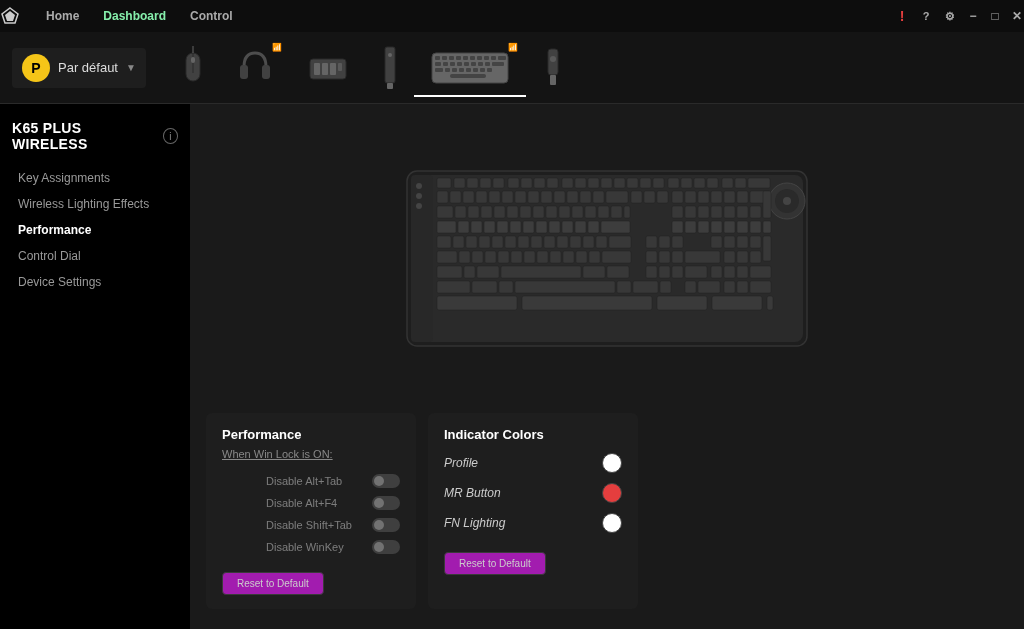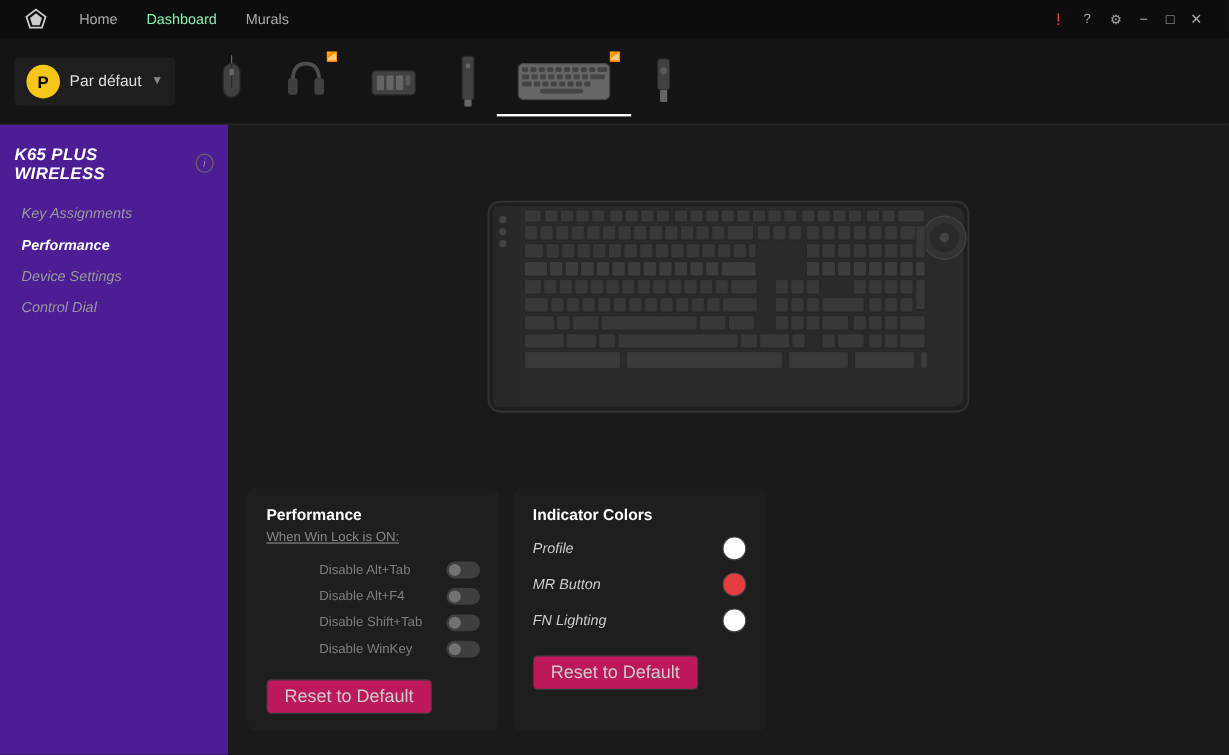--- a/index.html
+++ b/index.html
@@ -19,8 +19,9 @@
       background: #0d0d0d;
       display: flex;
       align-items: center;
-      padding: 0 20px;
+      padding: 0 0;
       gap: 16px;
+      font-weight: bold;
     }
     .titlebar-nav {
       display: flex;

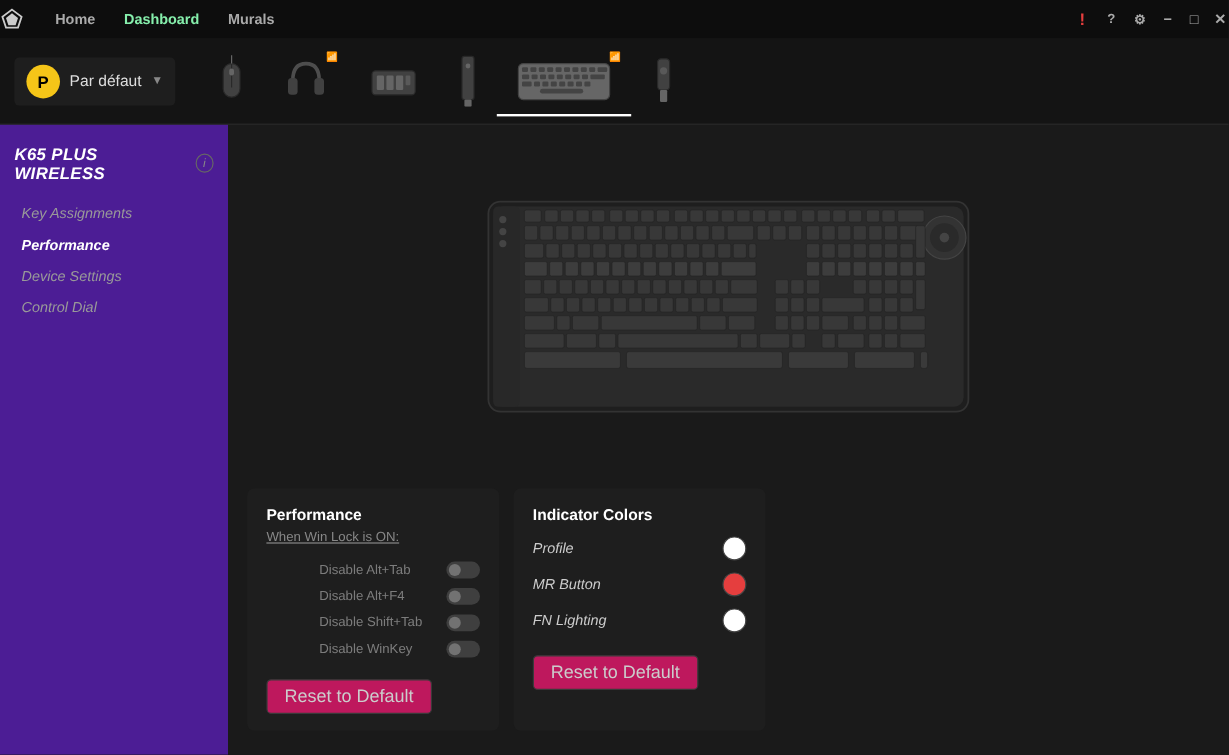--- a/index.html
+++ b/index.html
@@ -318,7 +318,7 @@
   <nav class="titlebar-nav">
     <span class="titlebar-nav-item">Home</span>
     <span class="titlebar-nav-item active">Dashboard</span>
-    <span class="titlebar-nav-item">Murals</span>
+    <span class="titlebar-nav-item">Control</span>
   </nav>
 
   <div class="titlebar-controls">

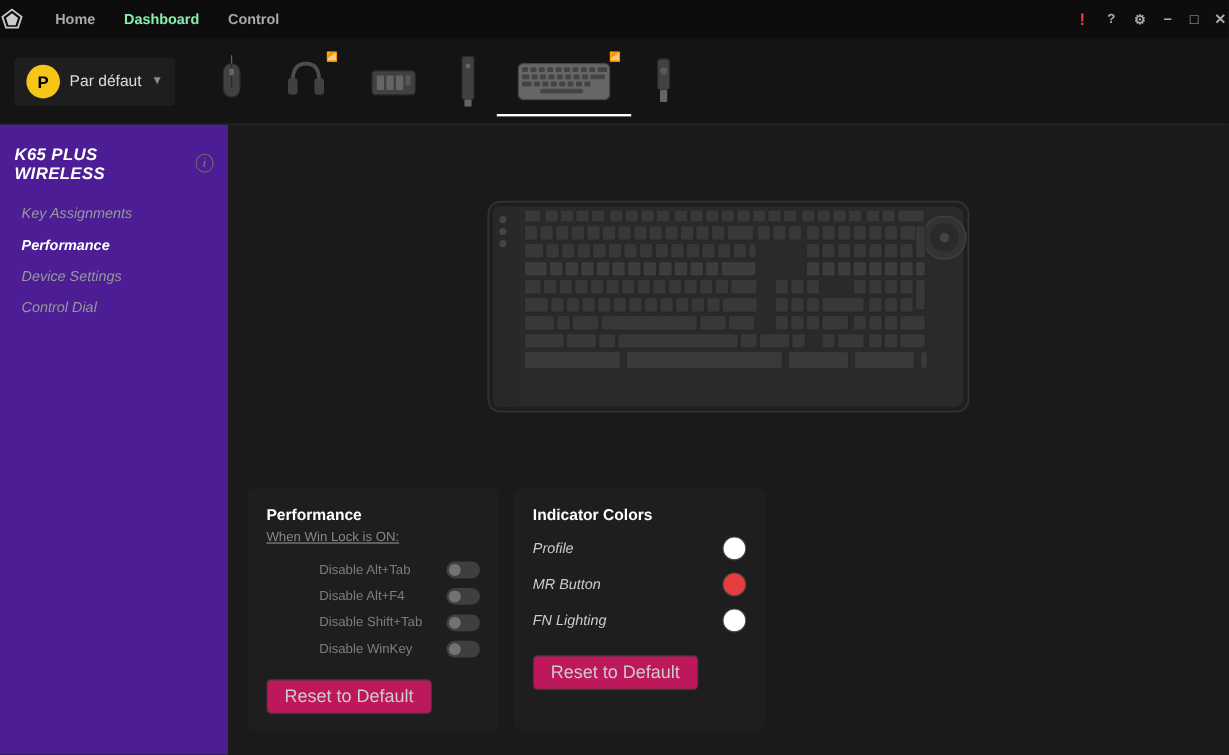--- a/index.html
+++ b/index.html
@@ -151,10 +151,9 @@
     
     .sidebar {
       width: 190px;
-      background: #4c1d95;
+      background: #000000;
       padding: 16px 12px;
       flex-shrink: 0;
-      font-style: italic;
     }
     .device-title-row {
       display: flex;

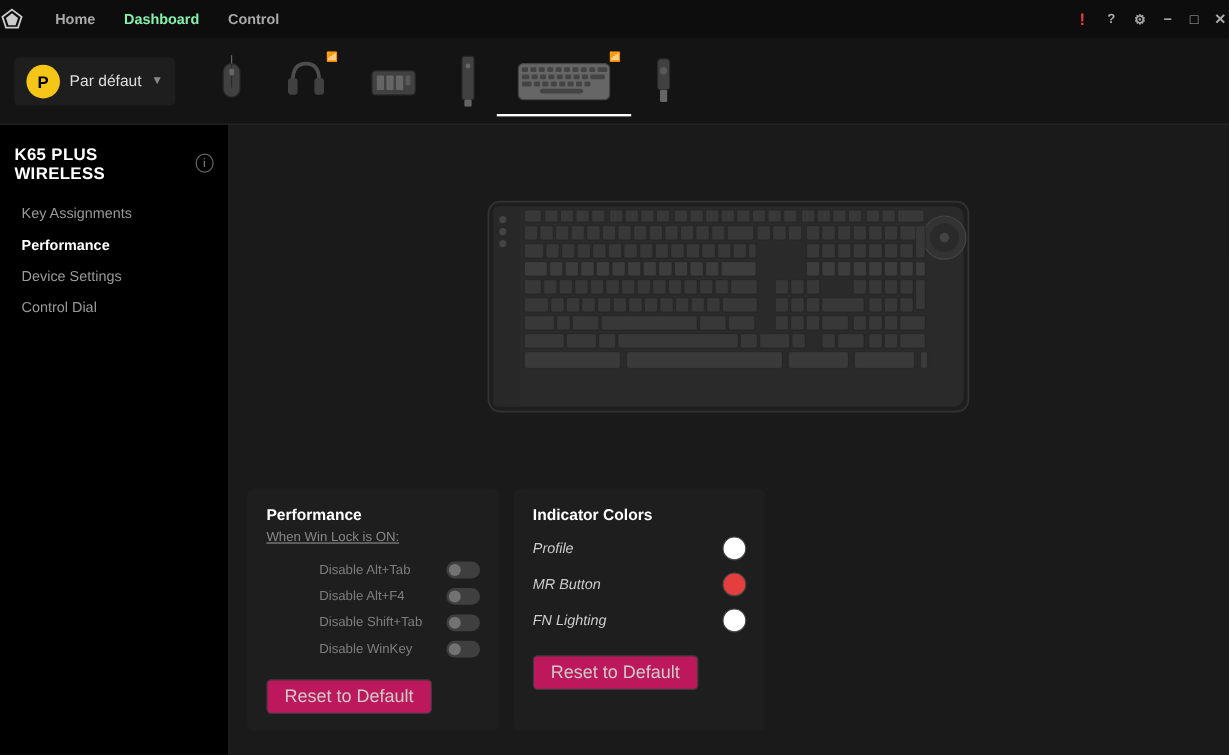--- a/index.html
+++ b/index.html
@@ -429,6 +429,7 @@
     </div>
     <ul class="sidebar-menu">
       <li class="sidebar-menu-item">Key Assignments</li>
+      <li class="sidebar-menu-item">Wireless Lighting Effects</li>
       <li class="sidebar-menu-item active">Performance</li>
       <li class="sidebar-menu-item">Device Settings</li>
       <li class="sidebar-menu-item">Control Dial</li>

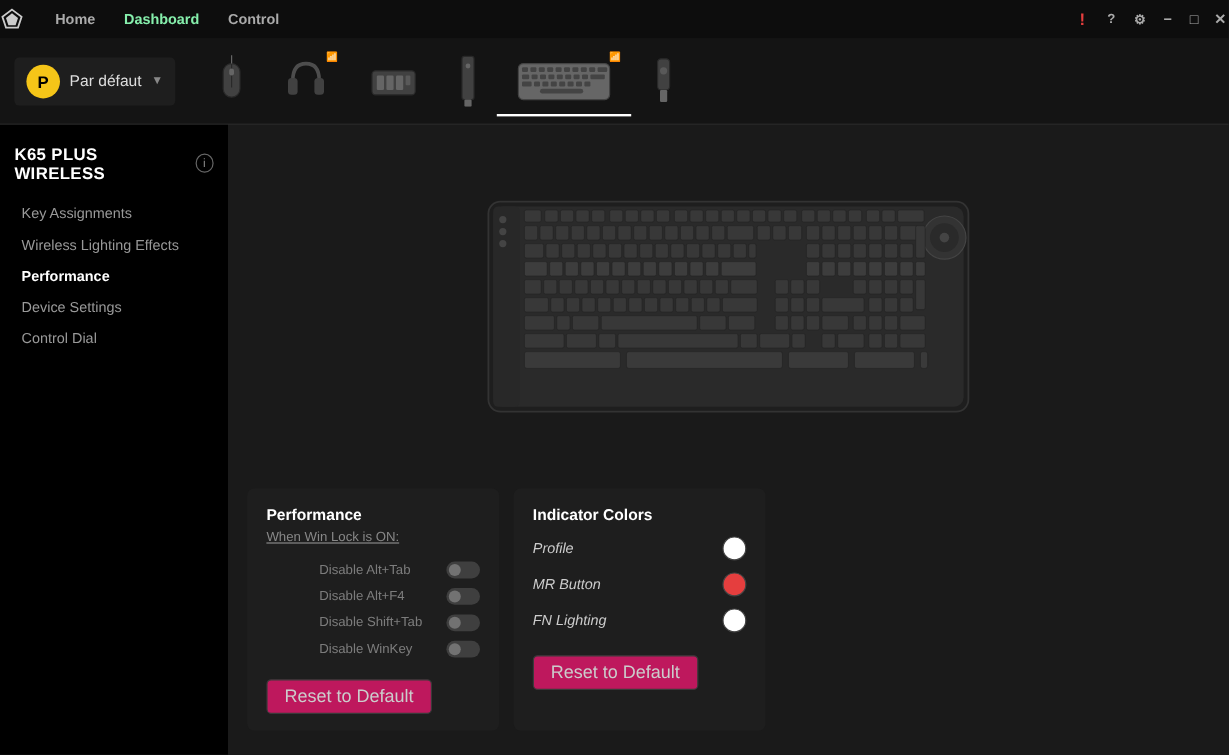--- a/index.html
+++ b/index.html
@@ -431,8 +431,8 @@
       <li class="sidebar-menu-item">Key Assignments</li>
       <li class="sidebar-menu-item">Wireless Lighting Effects</li>
       <li class="sidebar-menu-item active">Performance</li>
+      <li class="sidebar-menu-item">Control Dial</li>
       <li class="sidebar-menu-item">Device Settings</li>
-      <li class="sidebar-menu-item">Control Dial</li>
     </ul>
   </div>
 

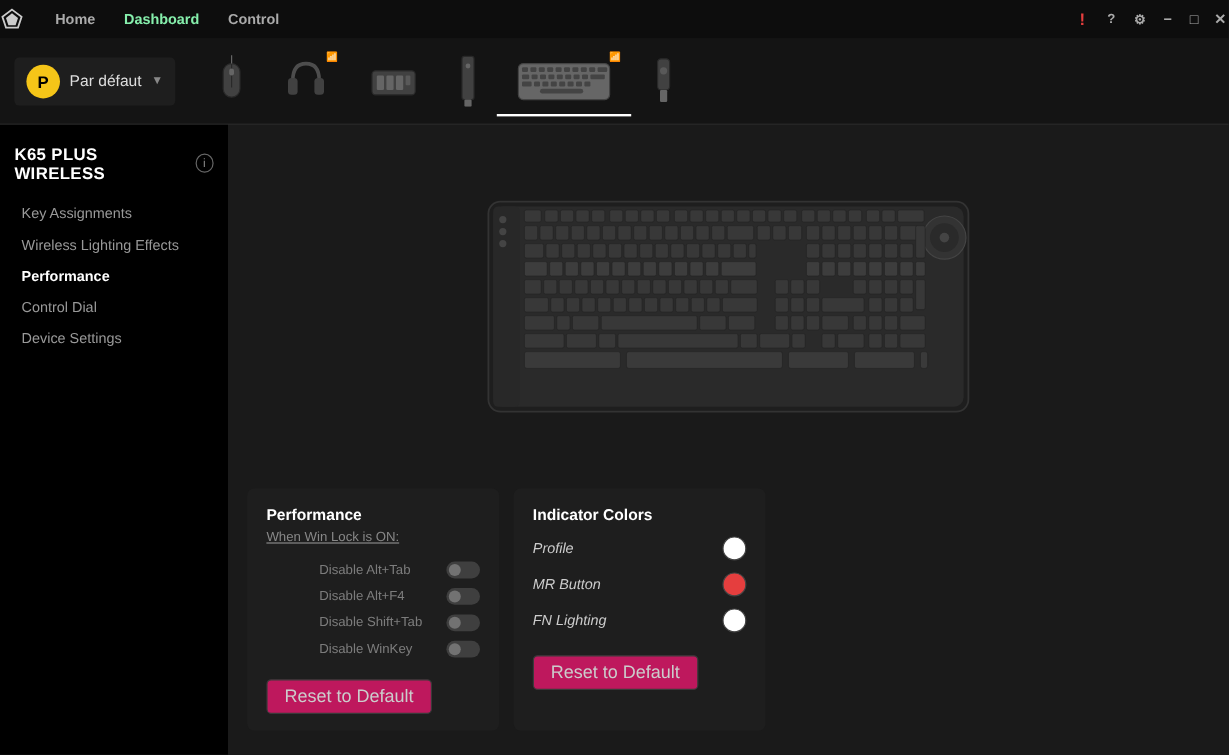--- a/index.html
+++ b/index.html
@@ -295,12 +295,12 @@
 
     .reset-btn {
       margin-top: 14px;
-      background: #be185d;
+      background: #a21caf;
       border: 1px solid #3a3a3a;
       color: #ccc;
       padding: 5px 14px;
       border-radius: 4px;
-      font-size: 15px;
+      font-size: 10px;
       cursor: pointer;
     }
   </style>

